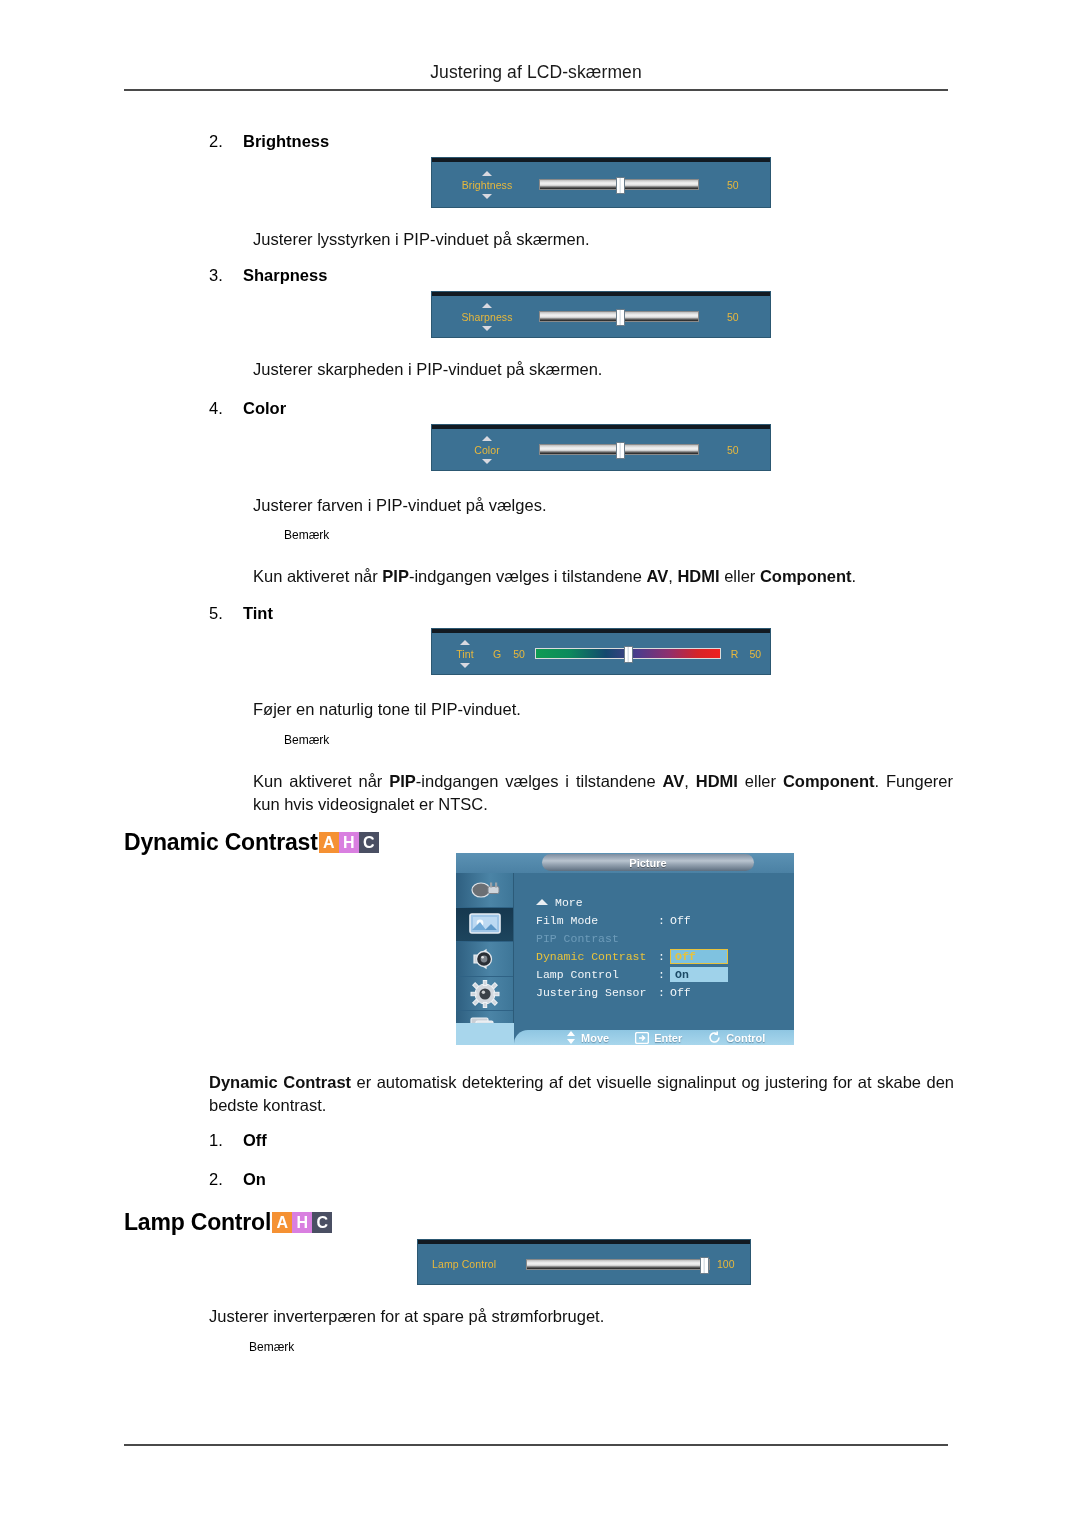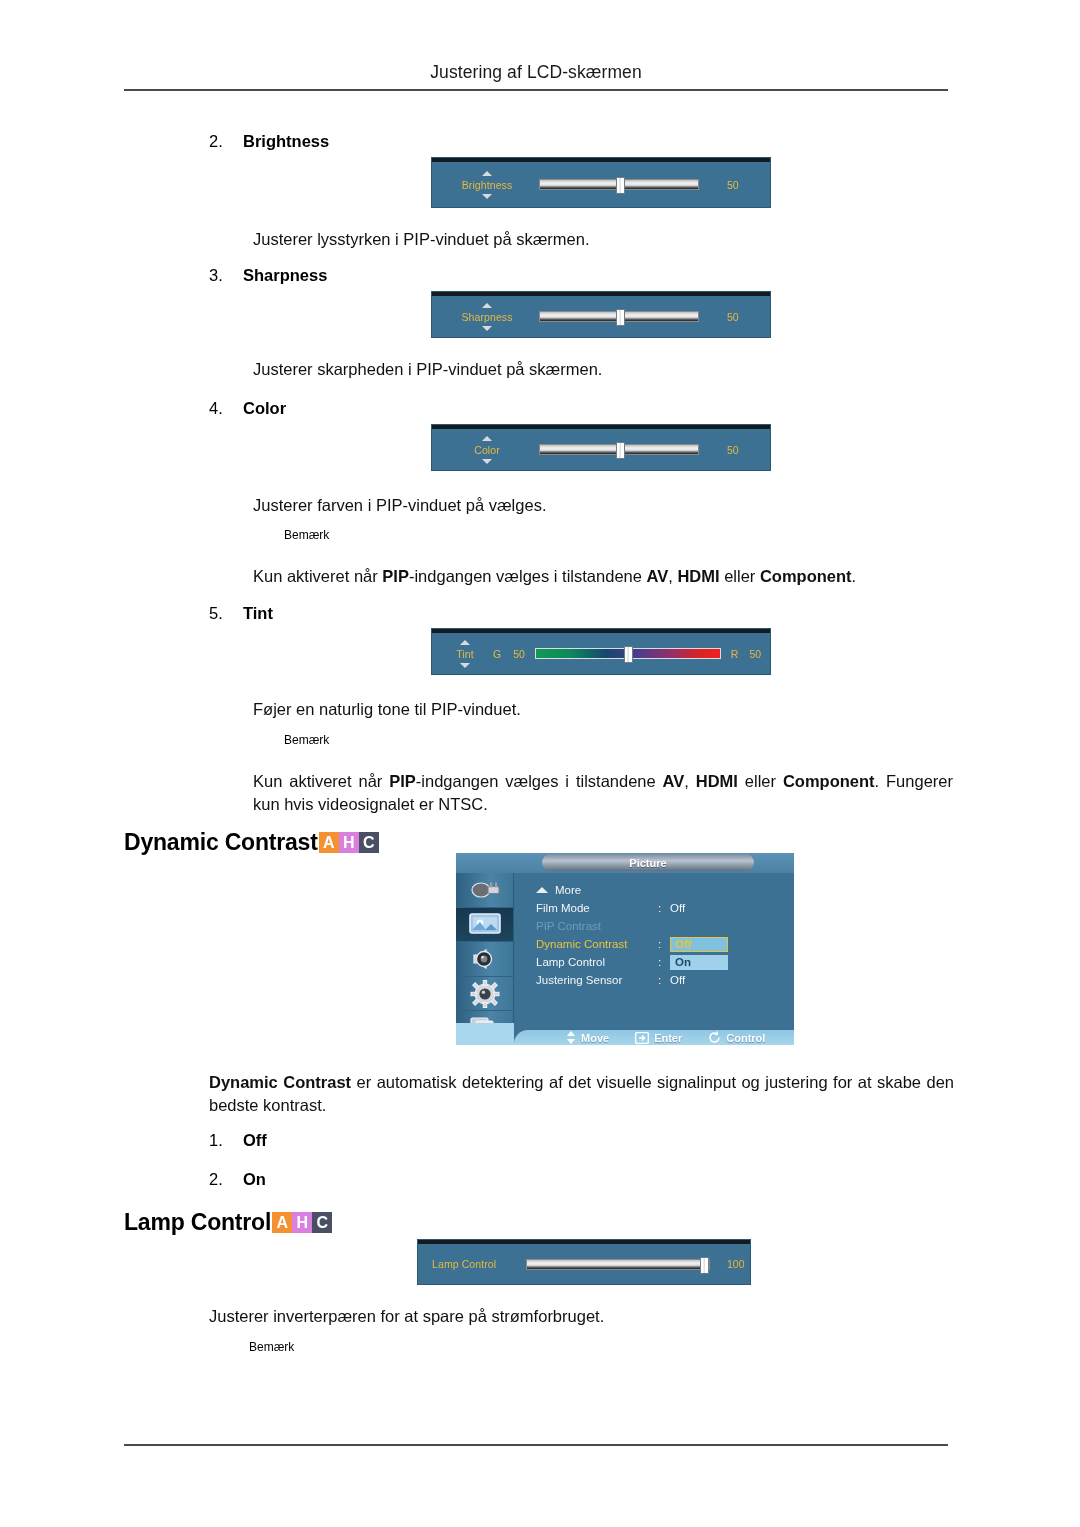--- a/index.html
+++ b/index.html
@@ -227,7 +227,8 @@
   .osd-content {
     flex: 1;
     position: relative;
-    padding: 8px 0 0 22px;
+    padding: 20px 0 0 22px;
+    font-family: Liberation Mono, monospace;
   }
   .osd-row {
     display: flex;

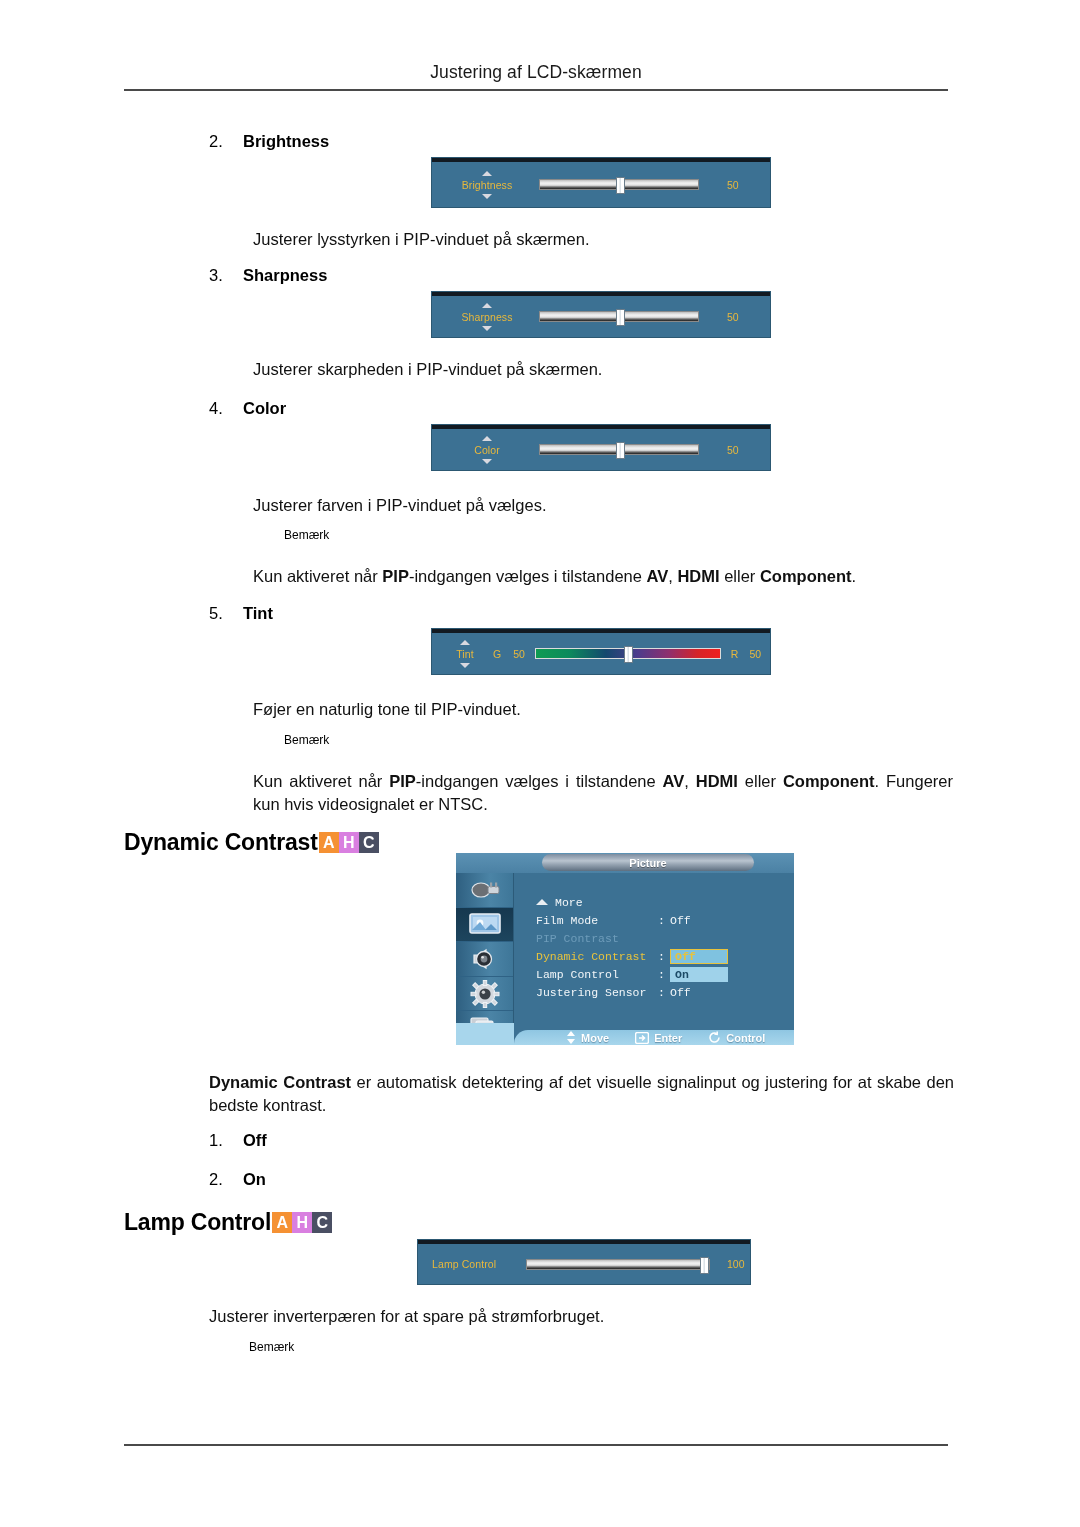--- a/index.html
+++ b/index.html
@@ -560,7 +560,7 @@
     <div class="track" style="width:184px; margin-left:6px;">
       <div class="handle" style="left:calc(100% - 9px);"></div>
     </div>
-    <div class="val" style="margin-left:17px;">100</div>
+    <div class="val" style="margin-left:7px;">100</div>
   </div>
 
   <div class="blk para" style="left:209px; top:1305px; width:700px;">Justerer inverterpæren for at spare på strømforbruget.</div>

